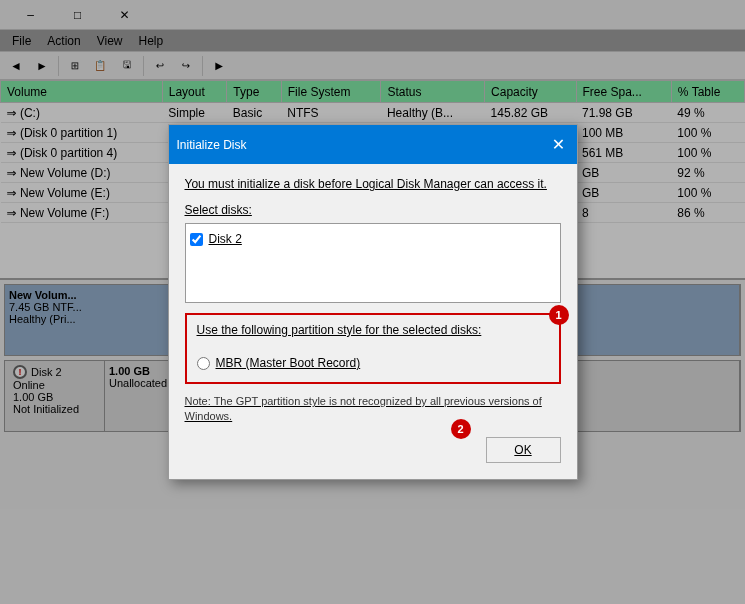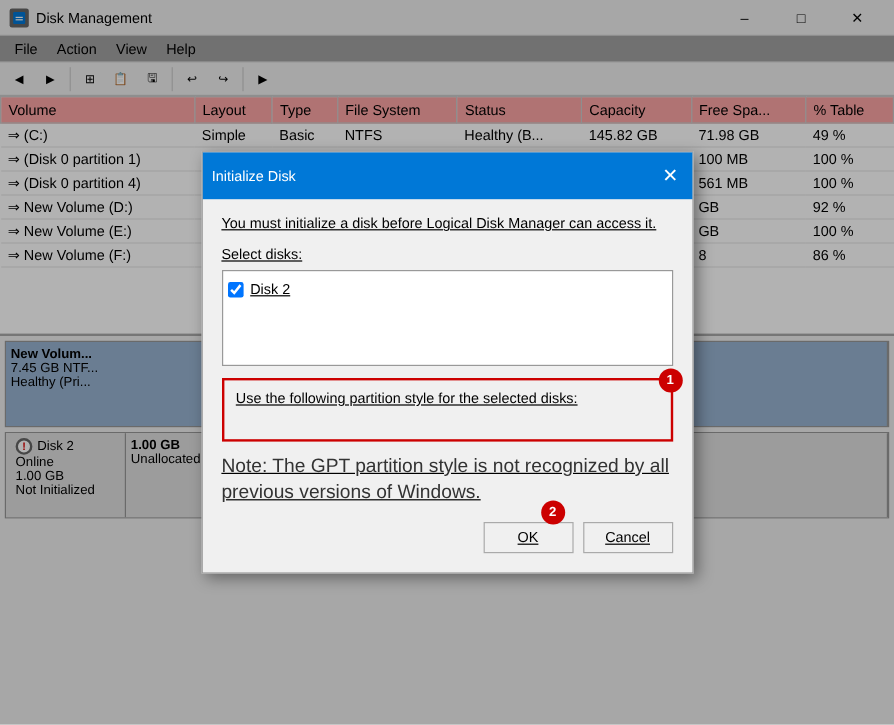--- a/index.html
+++ b/index.html
@@ -301,16 +301,6 @@
 <body>
 
 <div class="title-bar">
-  <div class="title-bar-left">
-    <div class="title-bar-icon">
-      <svg width="12" height="12" viewBox="0 0 12 12">
-          <rect x="1" y="1" width="10" height="10" rx="1" fill="#0078d7"></rect>
-          <rect x="3" y="5" width="6" height="1" fill="#fff"></rect>
-          <rect x="3" y="7" width="6" height="1" fill="#fff"></rect>
-        </svg>
-    </div>
-    <span class="title-bar-title">Disk Management</span>
-  </div>
   <div class="title-bar-controls">
     <button class="title-btn">–</button>
     <button class="title-btn">□</button>

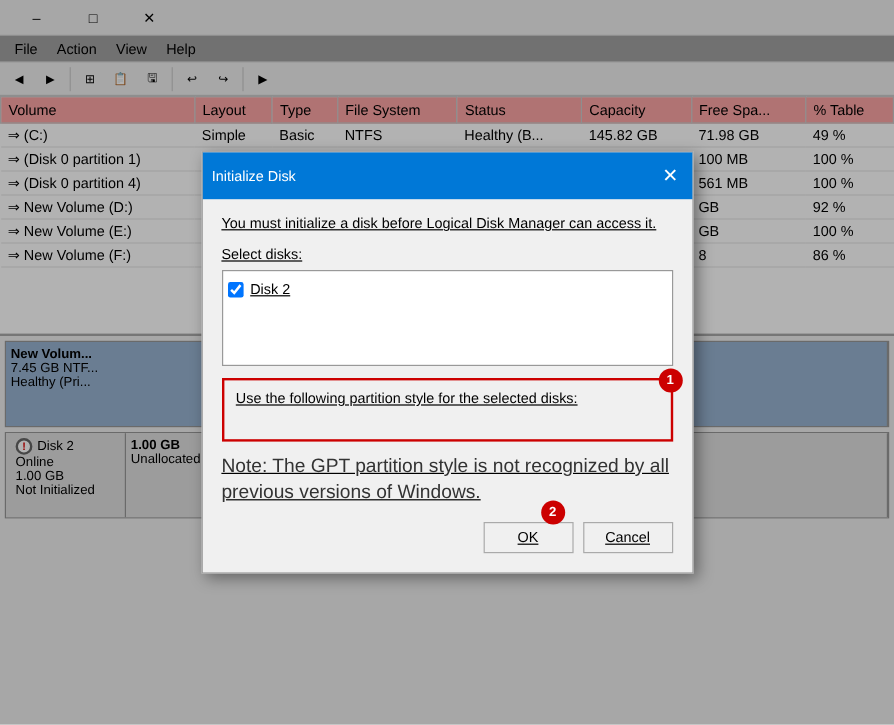--- a/index.html
+++ b/index.html
@@ -107,7 +107,7 @@
       font-size: 12px;
     }
     .disk-table thead tr {
-      background: #fca5a5;
+      background: #86efac;
       height: 22px;
       padding-left: 15px;
     }

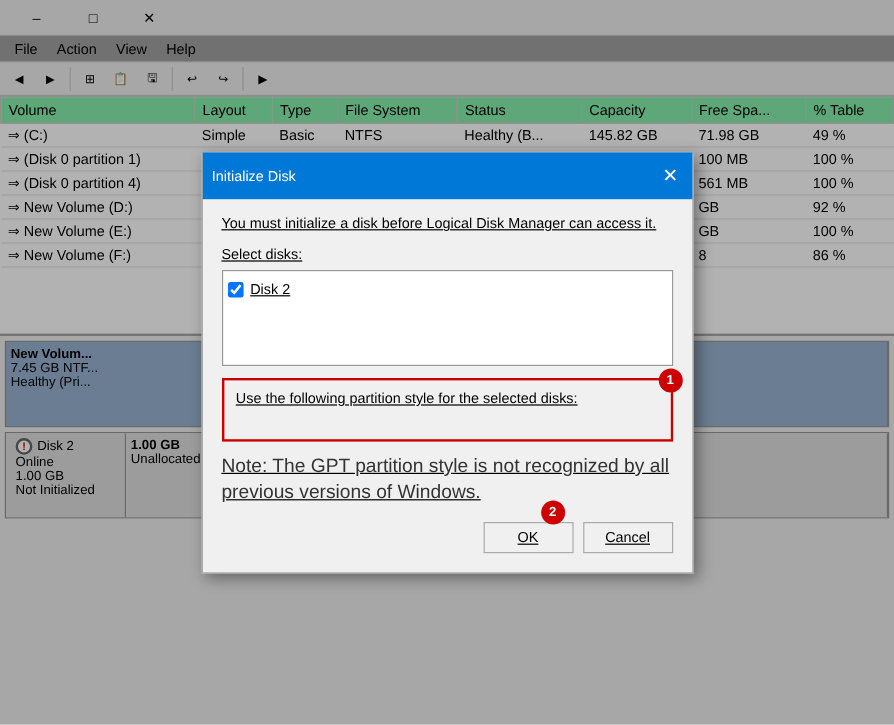--- a/index.html
+++ b/index.html
@@ -463,6 +463,10 @@
       <div class="partition-section">
         <span class="badge badge-1">1</span>
         <div class="section-label">Use the following partition style for the selected disks:</div>
+        <div class="radio-option">
+          <input type="radio" name="partition" id="mbr" value="mbr" style="">
+          <label for="mbr">MBR (Master Boot Record)</label>
+        </div>
       </div>
 
       <p class="note-text">Note: The GPT partition style is not recognized by all previous versions of Windows.</p>

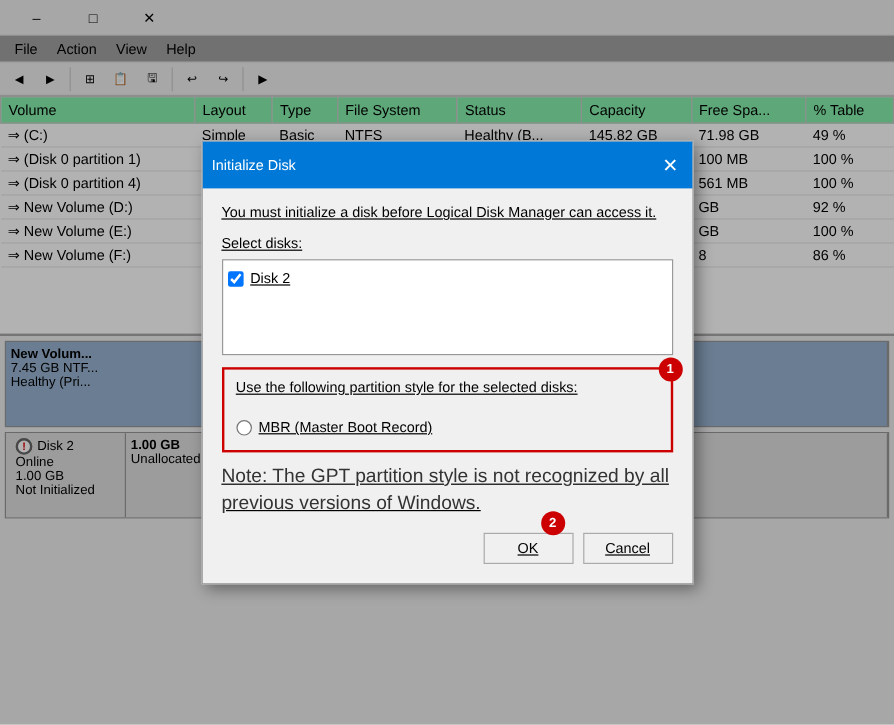--- a/index.html
+++ b/index.html
@@ -271,7 +271,7 @@
     .badge-1 { top: -10px; right: -10px; }
 
     .note-text {
-      font-size: 16px;
+      font-size: 11px;
       color: #333;
       margin-bottom: 12px;
       line-height: 1.4;

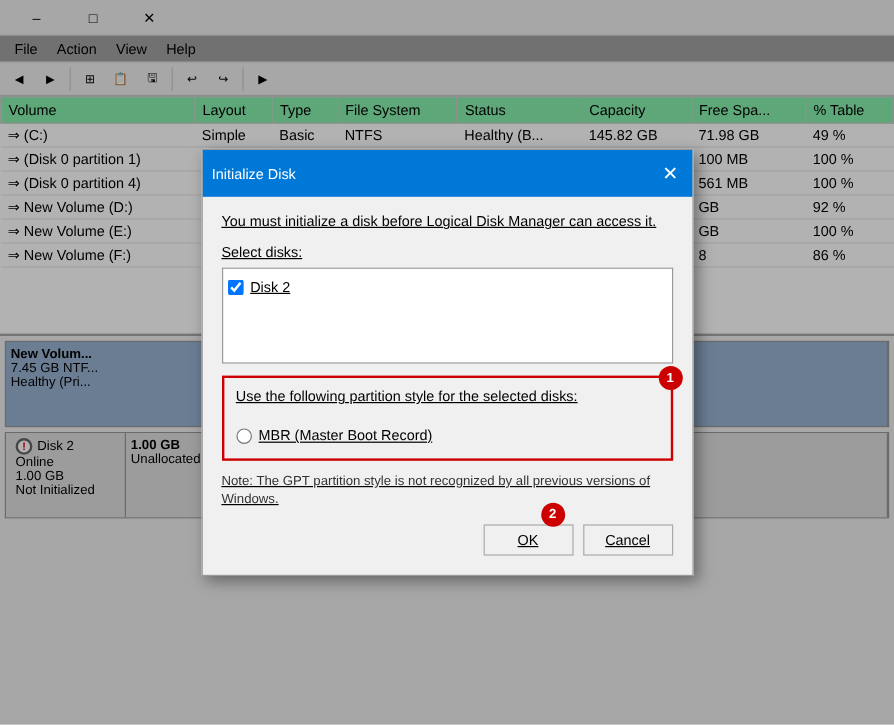--- a/index.html
+++ b/index.html
@@ -474,7 +474,6 @@
       <div class="dialog-buttons">
         <span class="badge" style="position:absolute;bottom:28px;right:90px;">2</span>
         <button class="dialog-btn primary">OK</button>
-        <button class="dialog-btn">Cancel</button>
       </div>
 
     </div>

